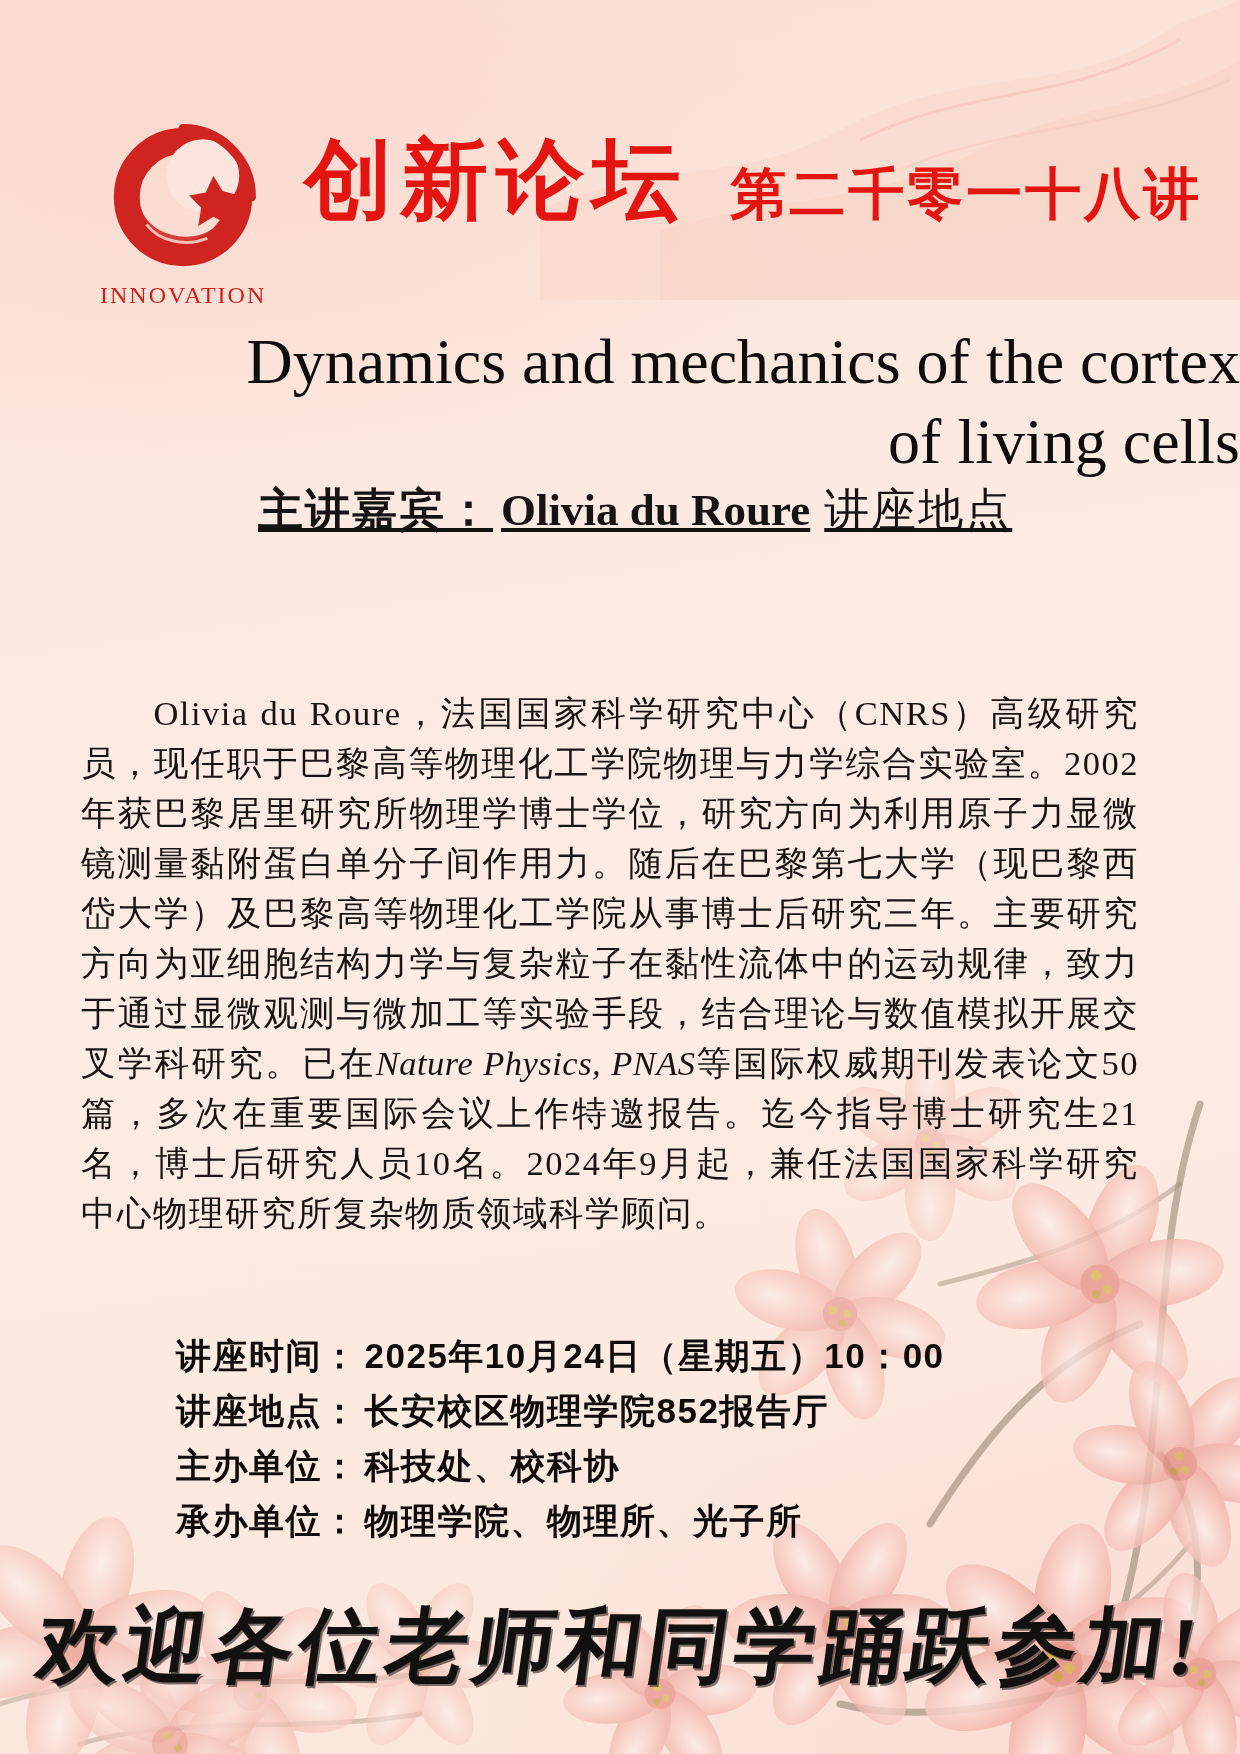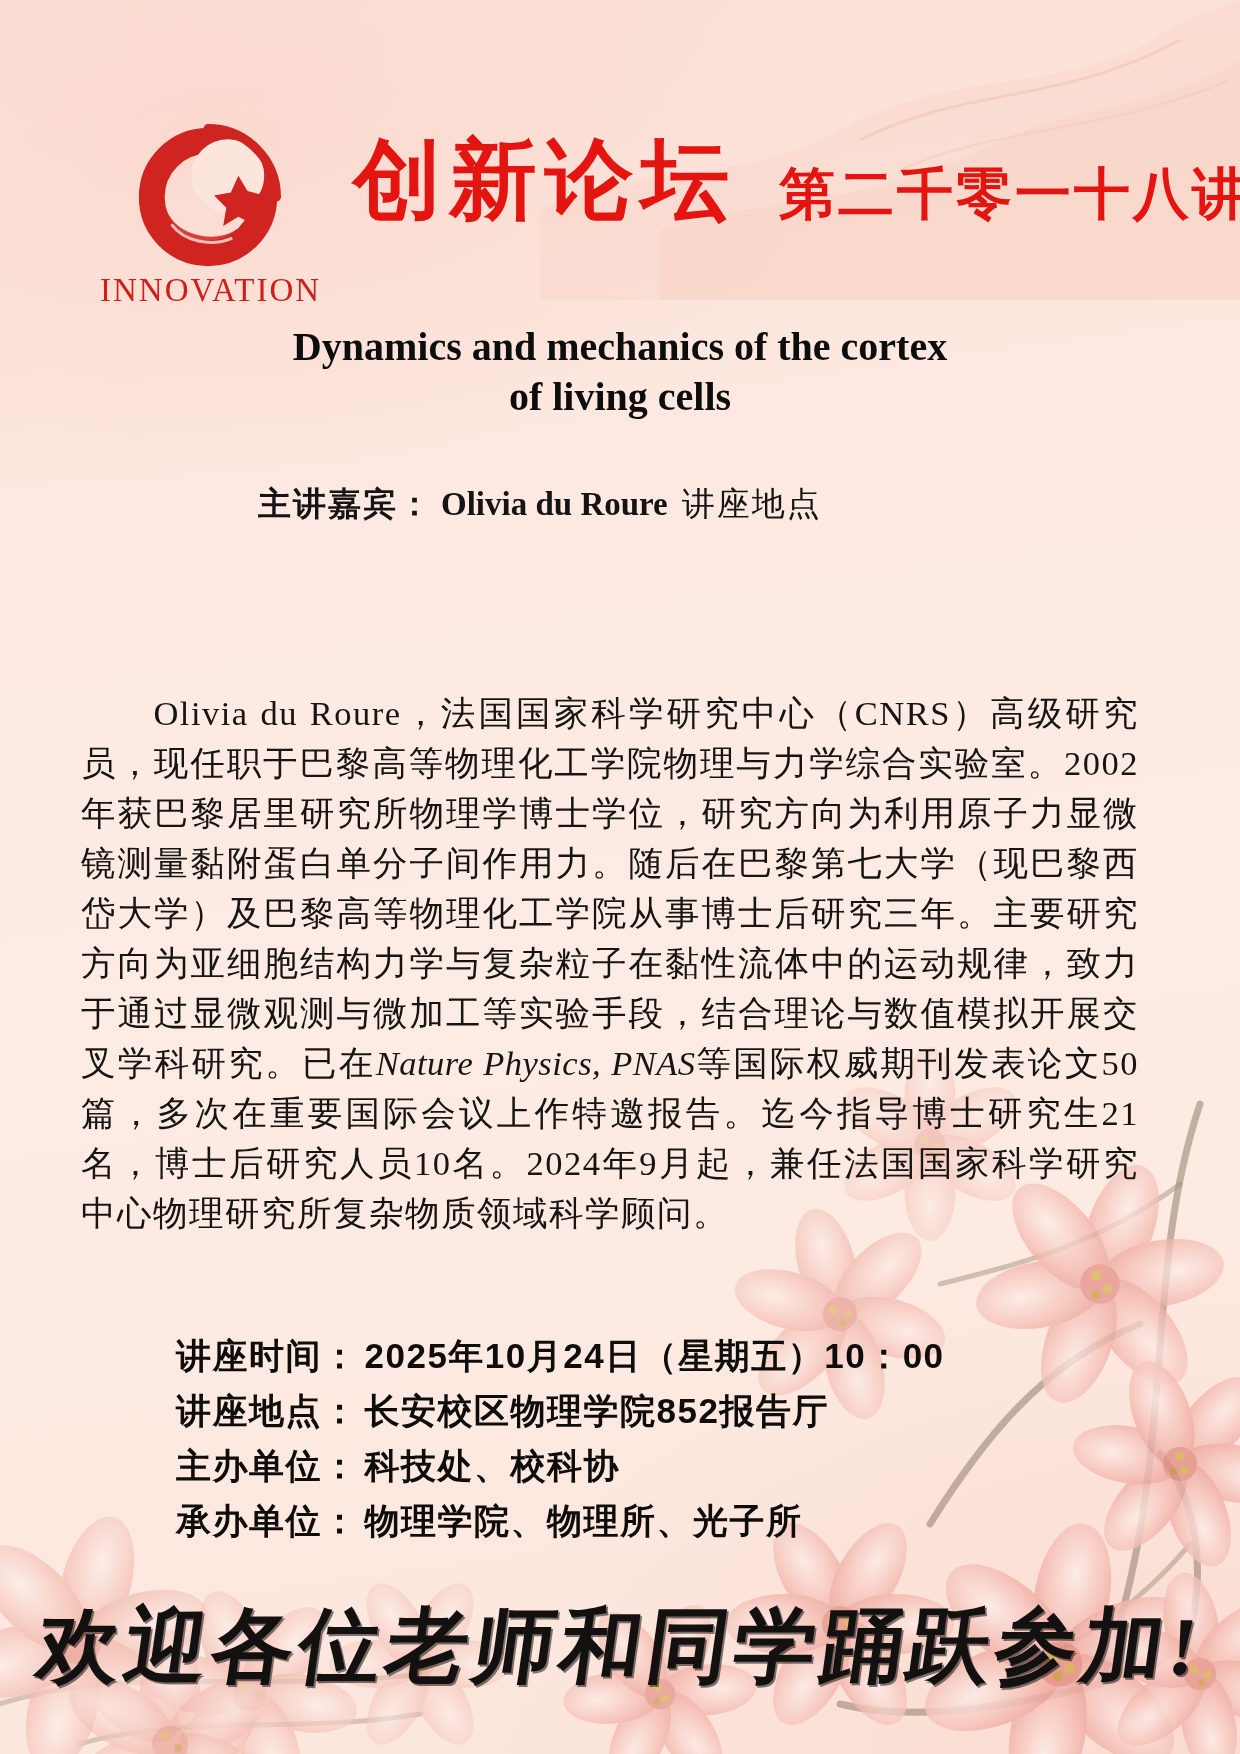--- a/index.html
+++ b/index.html
@@ -24,9 +24,9 @@
   .logo-block { width:215px; text-align:center; }
   .logo-swirl { width:158px; height:152px; display:block; margin:0 auto; }
   .logo-word {
-    margin-top:2px;
+    margin-top:12px;
     font-family:"Liberation Serif","DejaVu Serif",serif;
-    font-size:33px; color:#cf1f1b; letter-spacing:2px;
+    font-size:24px; color:#cf1f1b; letter-spacing:2px;
   }
   .forum-title {
     margin-left:38px; margin-top:18px;

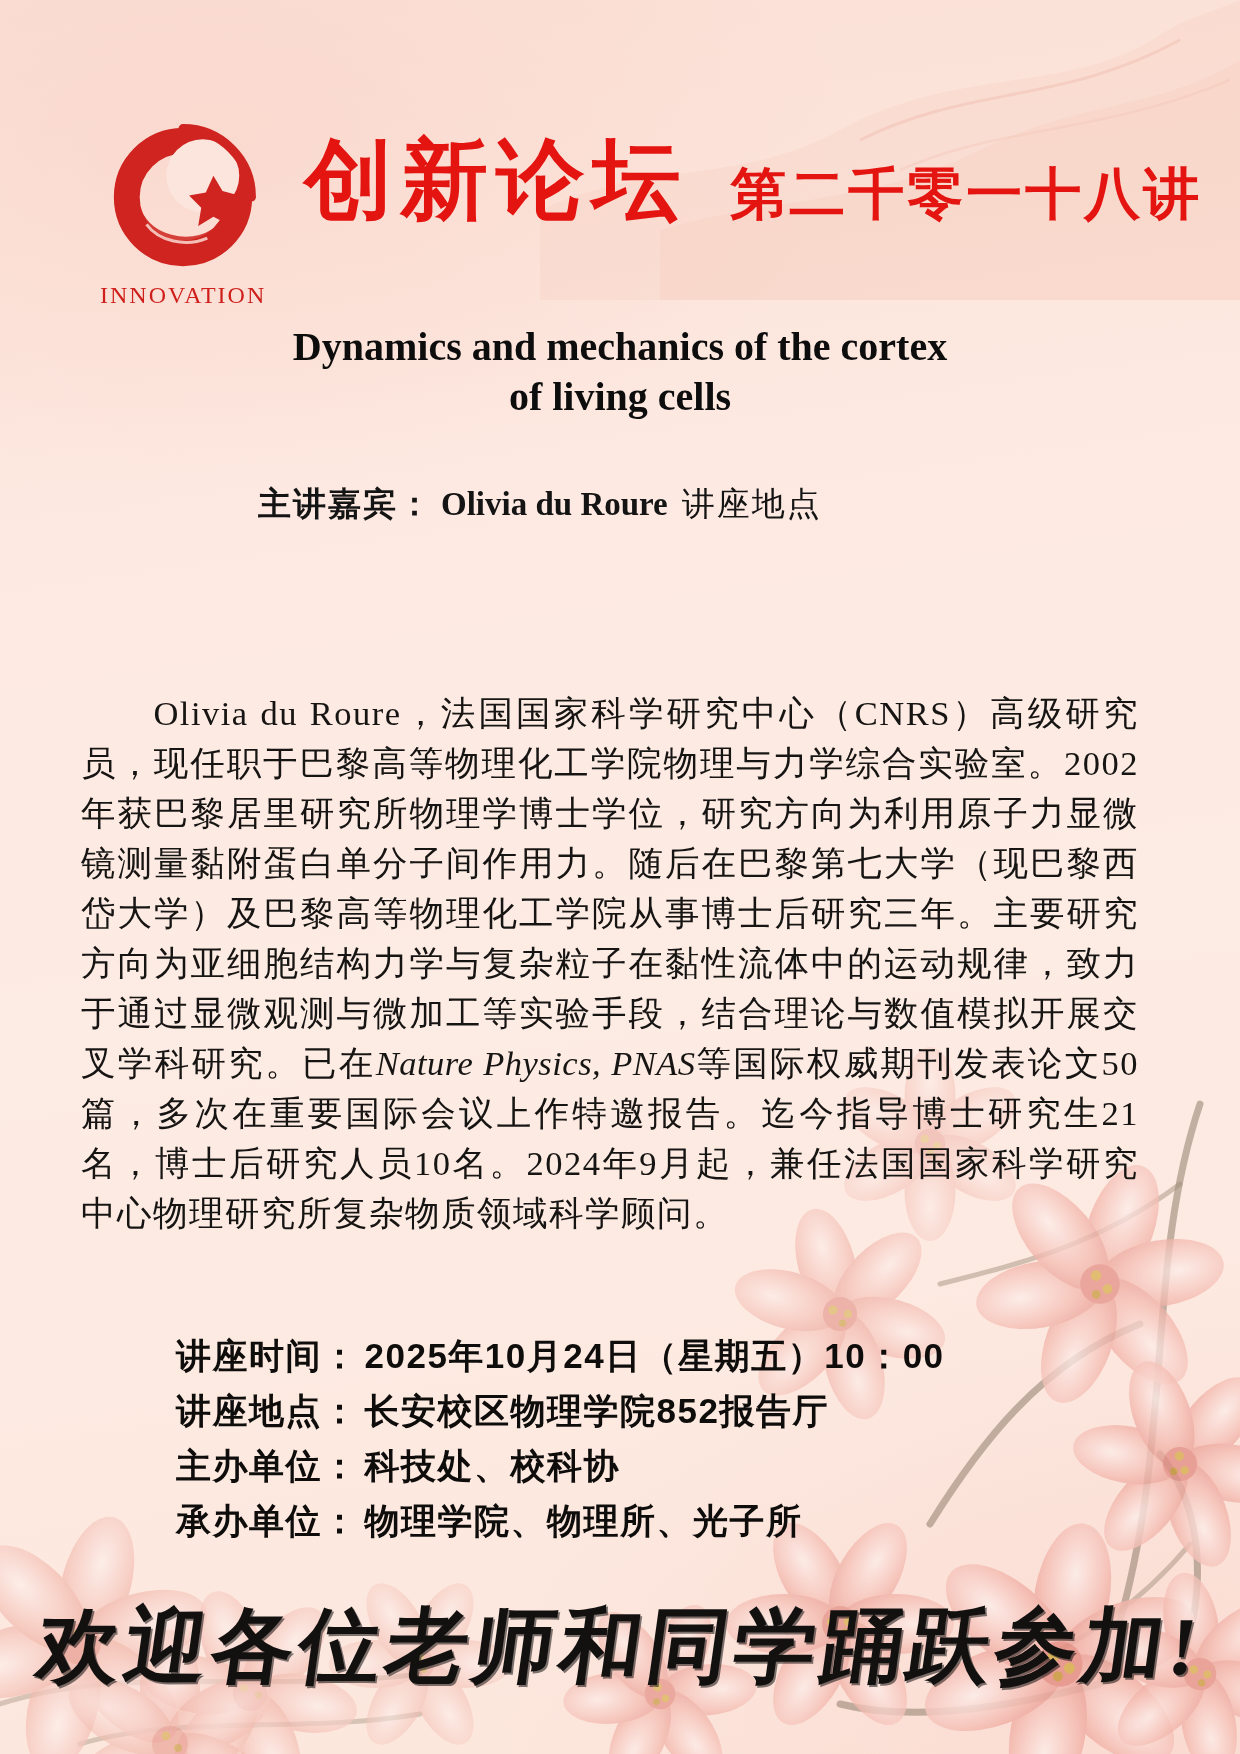--- a/index.html
+++ b/index.html
@@ -43,7 +43,7 @@
   
   .english-title {
     position:absolute; top:322px; left:0; width:100%;
-    text-align:center; font-weight:bold; font-size:40px; line-height:1.25;
+    text-align:right; font-weight:normal; font-size:64px; line-height:1.25;
     color:#0d0d0d; letter-spacing:0px;
   }
 

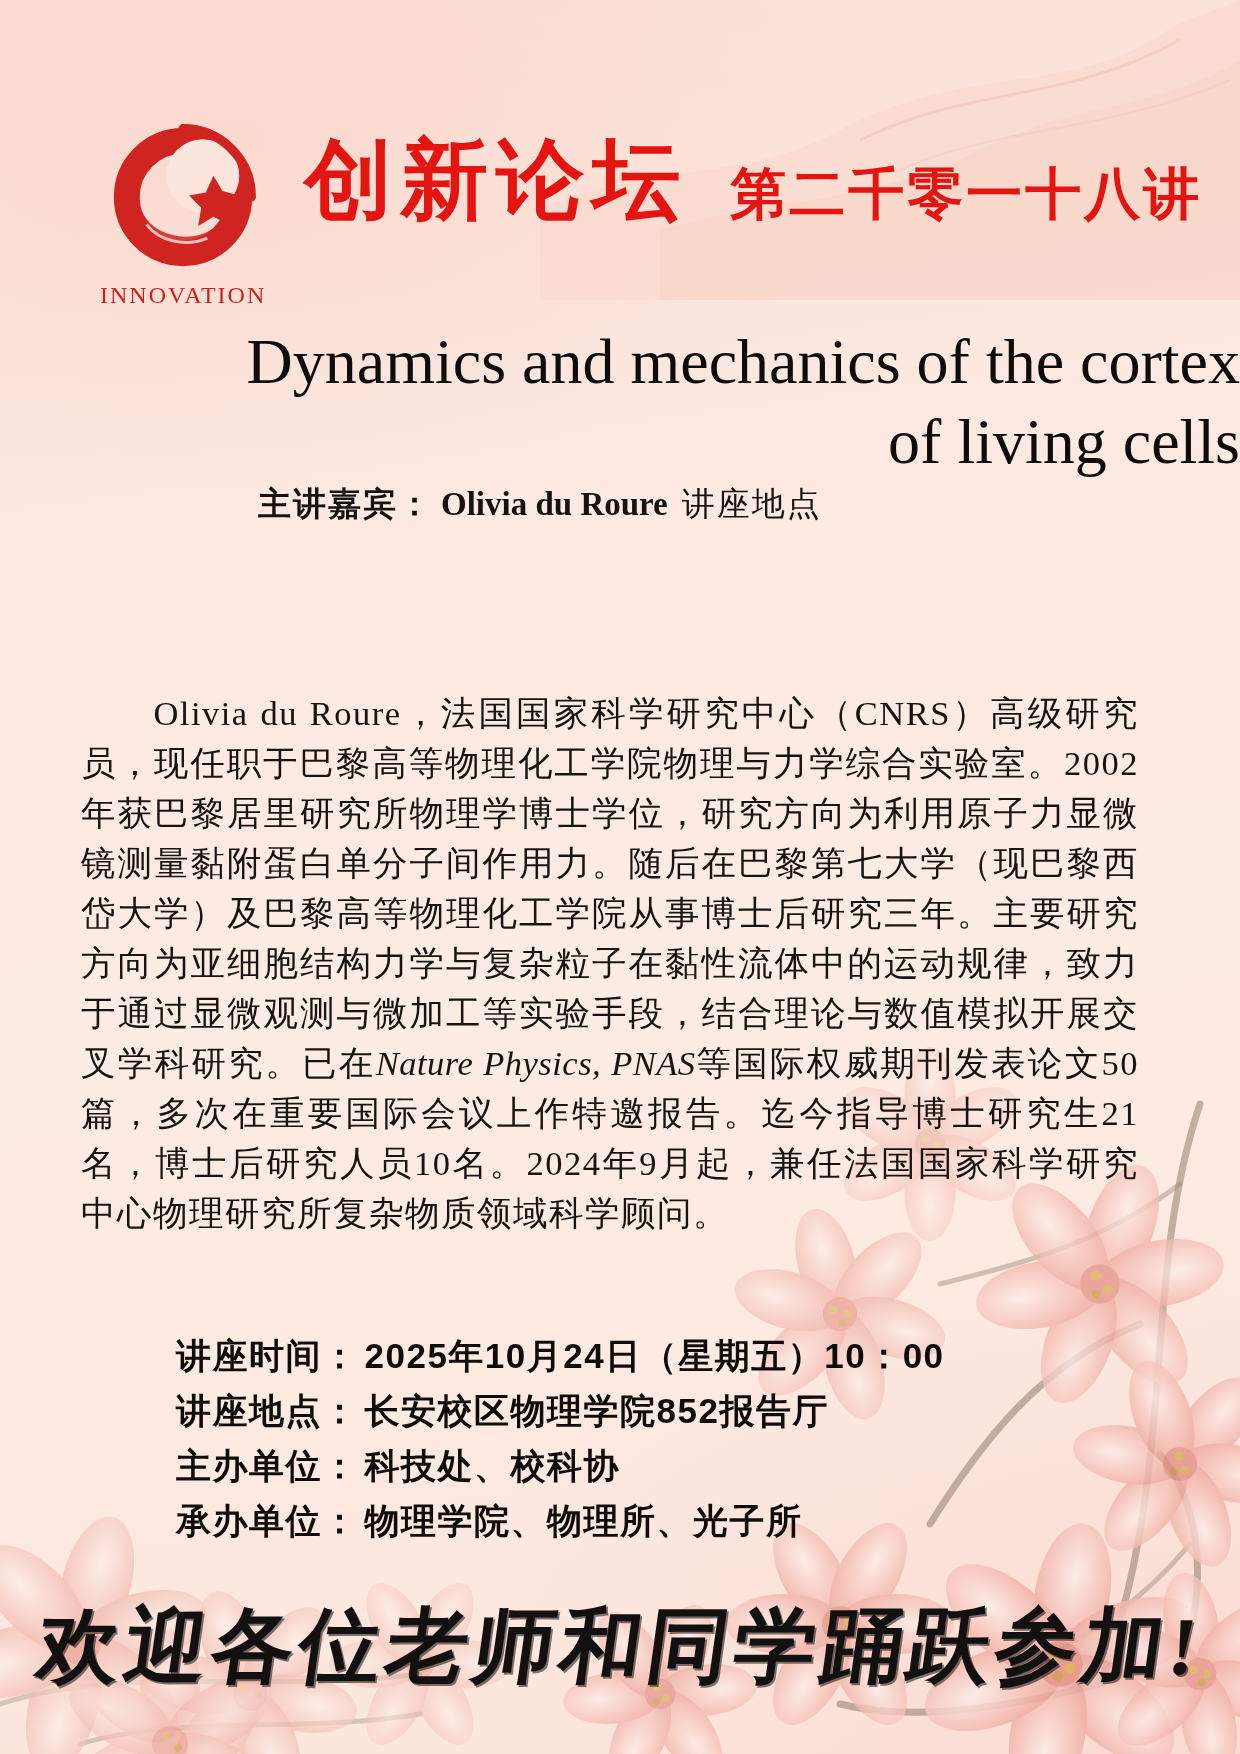--- a/index.html
+++ b/index.html
@@ -48,7 +48,7 @@
   }
 
   
-  .speakers { position:absolute; top:487px; left:258px; font-size:33px; line-height:1; white-space:nowrap; }
+  .speakers { position:absolute; top:487px; left:258px; font-size:45px; line-height:1; white-space:nowrap;text-decoration:underline; }
   .speaker-row { margin-bottom:18px; height:50px; display:flex; align-items:baseline; }
   .label-bold { font-family:"Liberation Sans","DejaVu Sans",sans-serif; font-weight:bold; letter-spacing:2px; }
   .guest-name { font-weight:bold; margin:0 14px 0 8px; }

